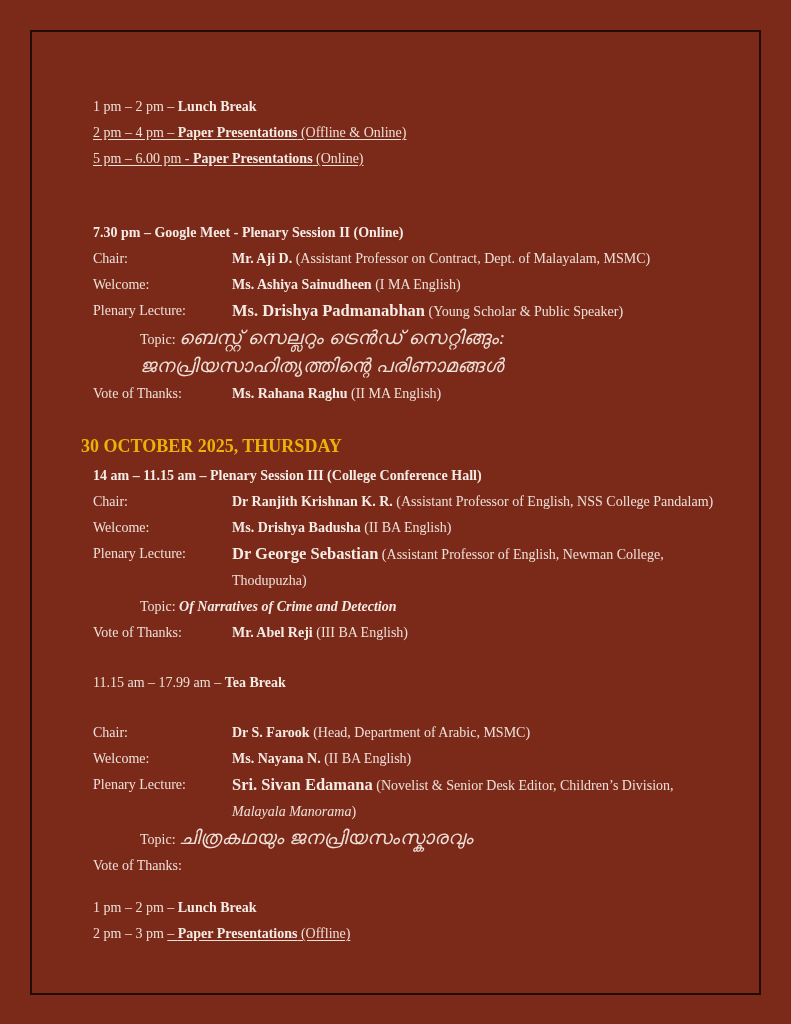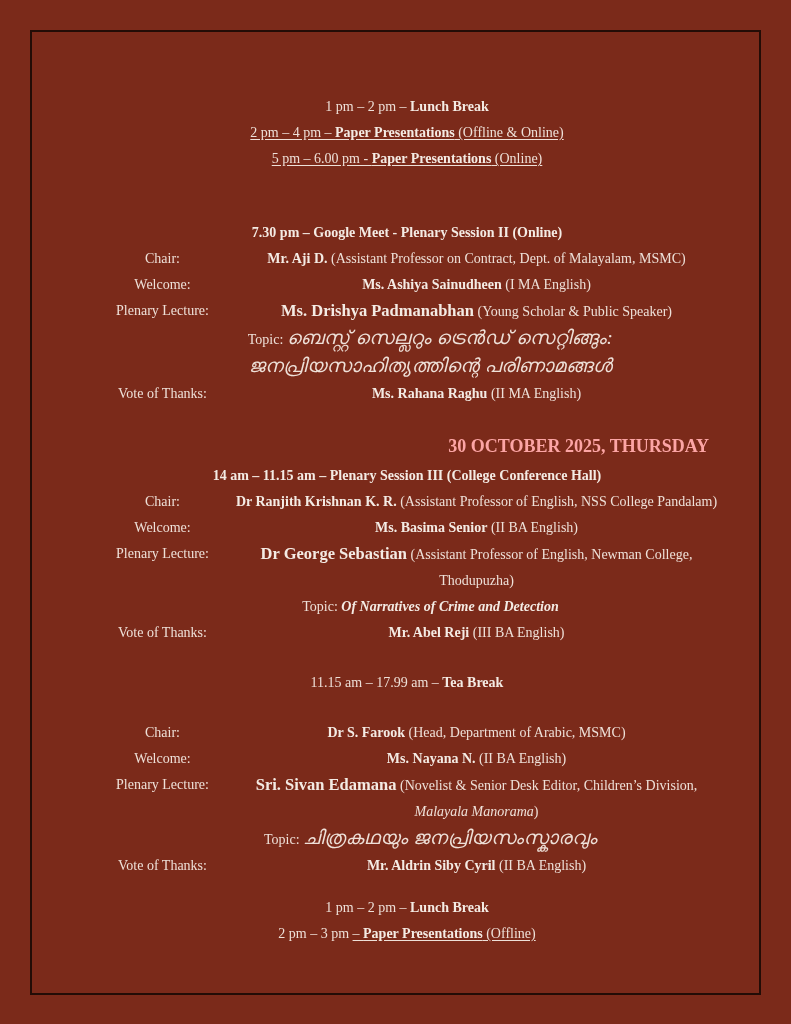--- a/index.html
+++ b/index.html
@@ -19,7 +19,7 @@
     position:absolute; left:93px; top:94px; width:628px;
     font-size:14px;
   }
-  .line { line-height:26px; min-height:26px;text-align:center; }
+  .line { line-height:26px; min-height:26px; }
   .kv { display:flex; }
   .kv .k { width:139px; flex:none; }
   .kv .v { flex:1; }

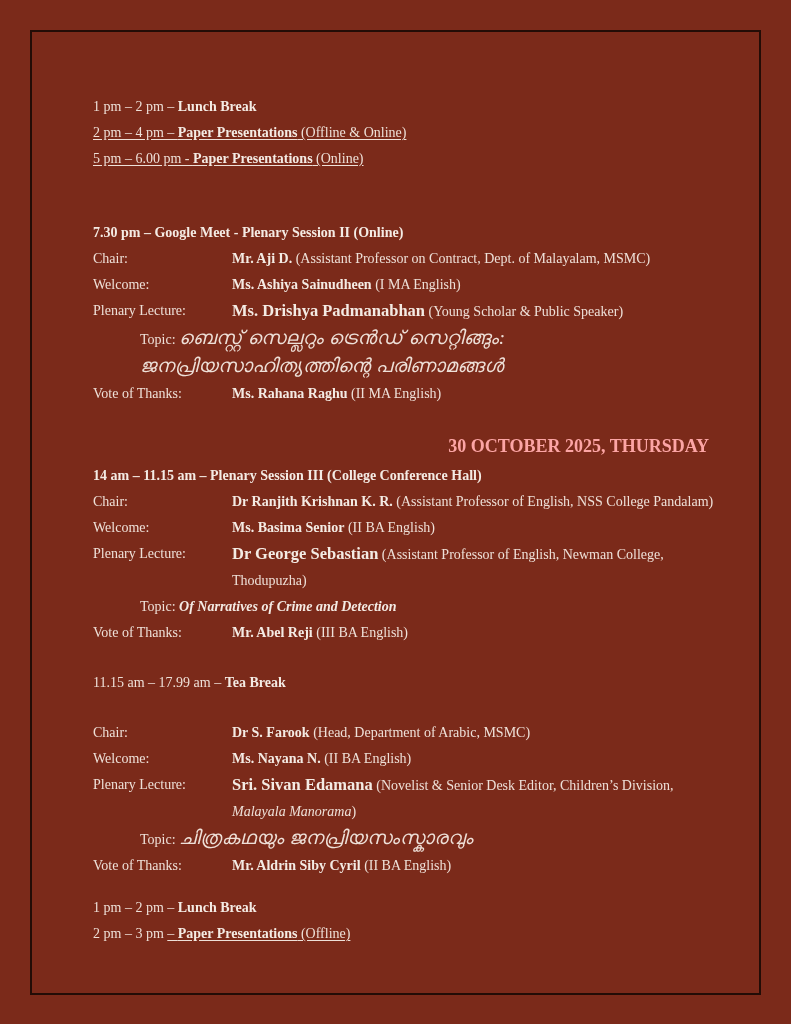--- a/index.html
+++ b/index.html
@@ -30,8 +30,8 @@
   .ml { font-style:italic; font-size:19px; letter-spacing:0.4px; }
   .topic { margin-left:47px; }
   .day-heading {
-    font-size:18px; font-weight:bold; color:#fca5a5;
-    text-align:right; position:relative; left:-12px;
+    font-size:18px; font-weight:bold; color:#eab308;
+    text-align:left; position:relative; left:-12px;
     line-height:30px; margin-top:24px; margin-bottom:2px;
   }
   .sp48 { height:48px; }

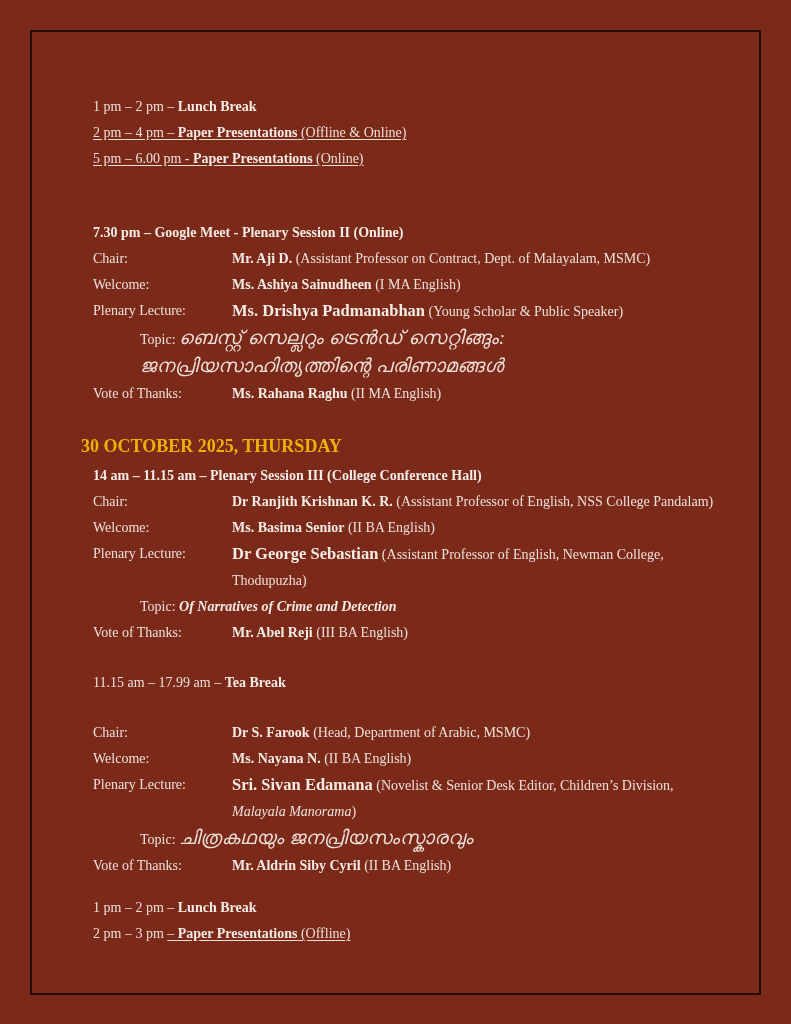--- a/index.html
+++ b/index.html
@@ -88,7 +88,7 @@
 
   <div class="line kv">
     <span class="k">Welcome:</span>
-    <span class="v"><b>Ms. Basima Senior</b><span> (II BA English)</span></span>
+    <span class="v"><b>Ms. Drishya Badusha</b><span> (II BA English)</span></span>
   </div>
 
   <div class="line kv">

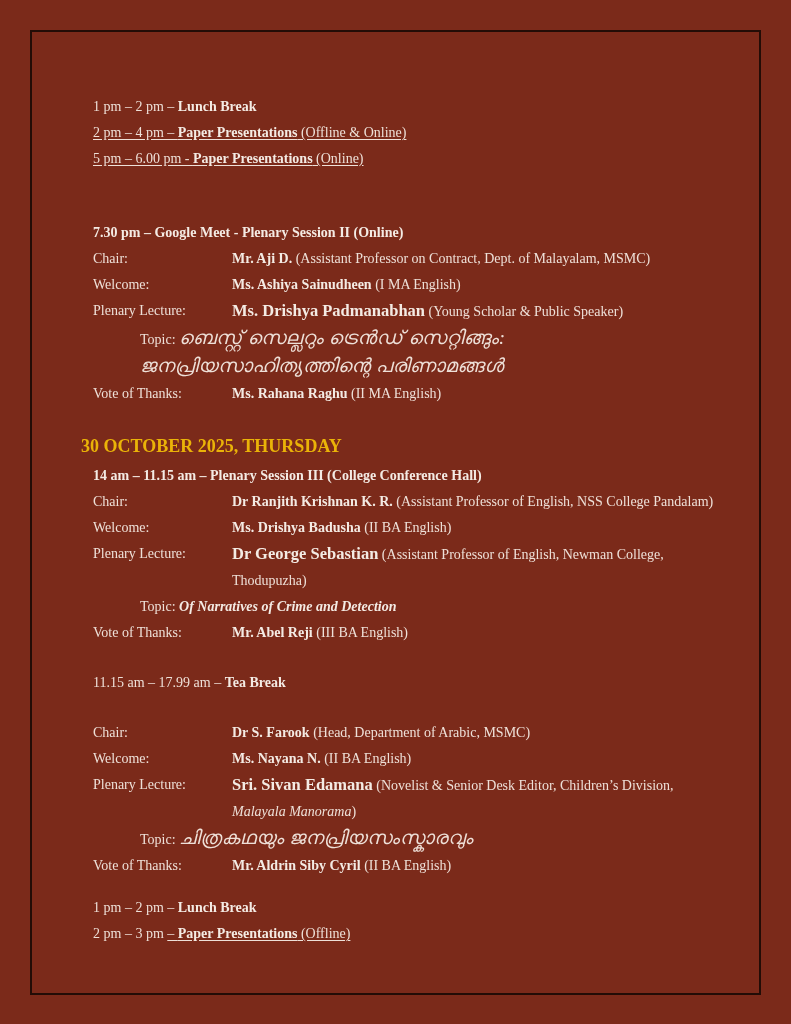--- a/index.html
+++ b/index.html
@@ -129,7 +129,6 @@
 
   <div class="line kv">
     <span class="k">Vote of Thanks:</span>
-    <span class="v"><b>Mr. Aldrin Siby Cyril</b><span> (II BA English)</span></span>
   </div>
 
   <div class="sp16"></div>

